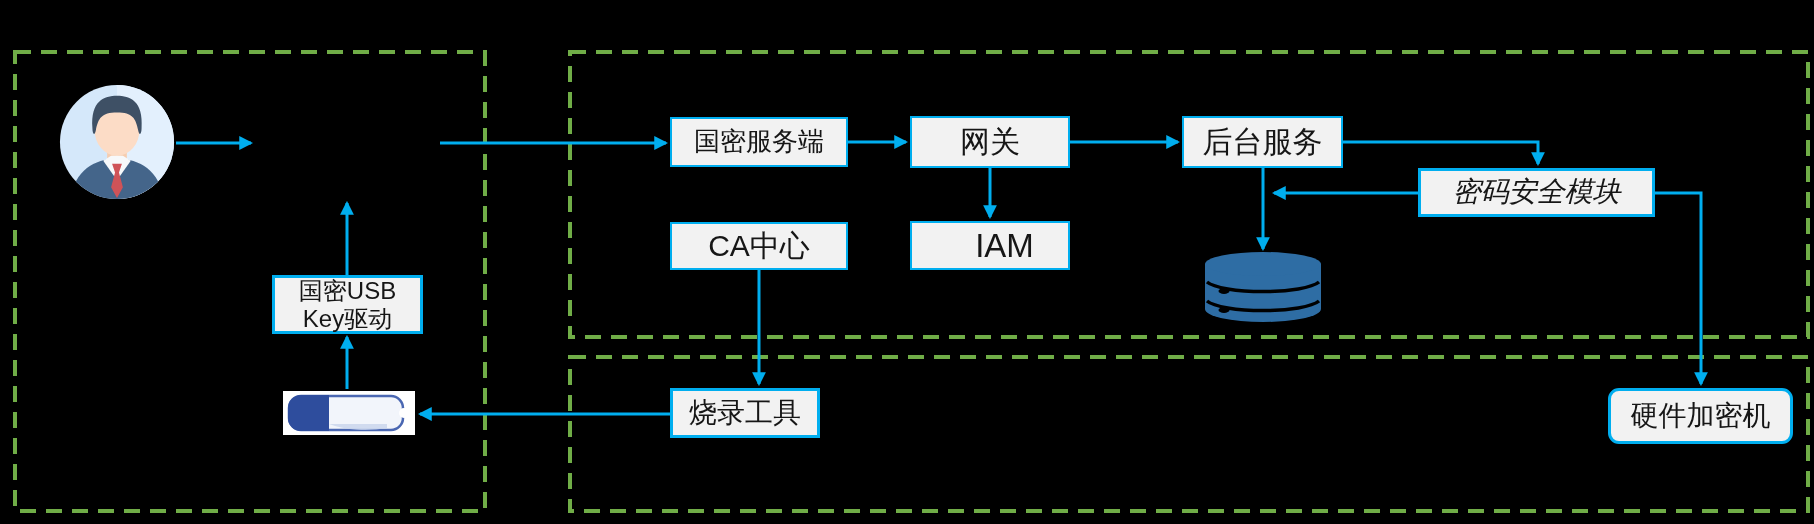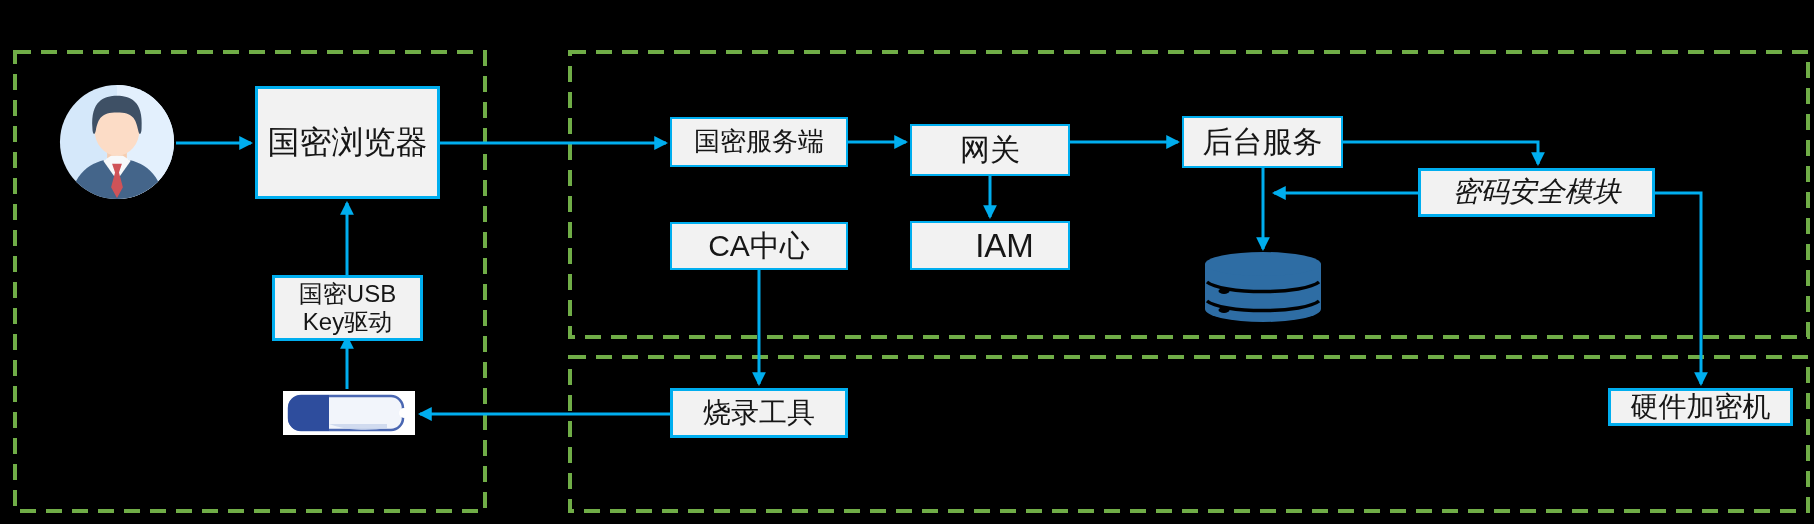--- a/index.html
+++ b/index.html
@@ -96,9 +96,6 @@
     </svg>
   </div>
 
-  <div class="node n-browser">
-    <span>国密浏览器</span>
-  </div>
 
   <div class="node n-usbdriver">
     <span>国密USB</span>

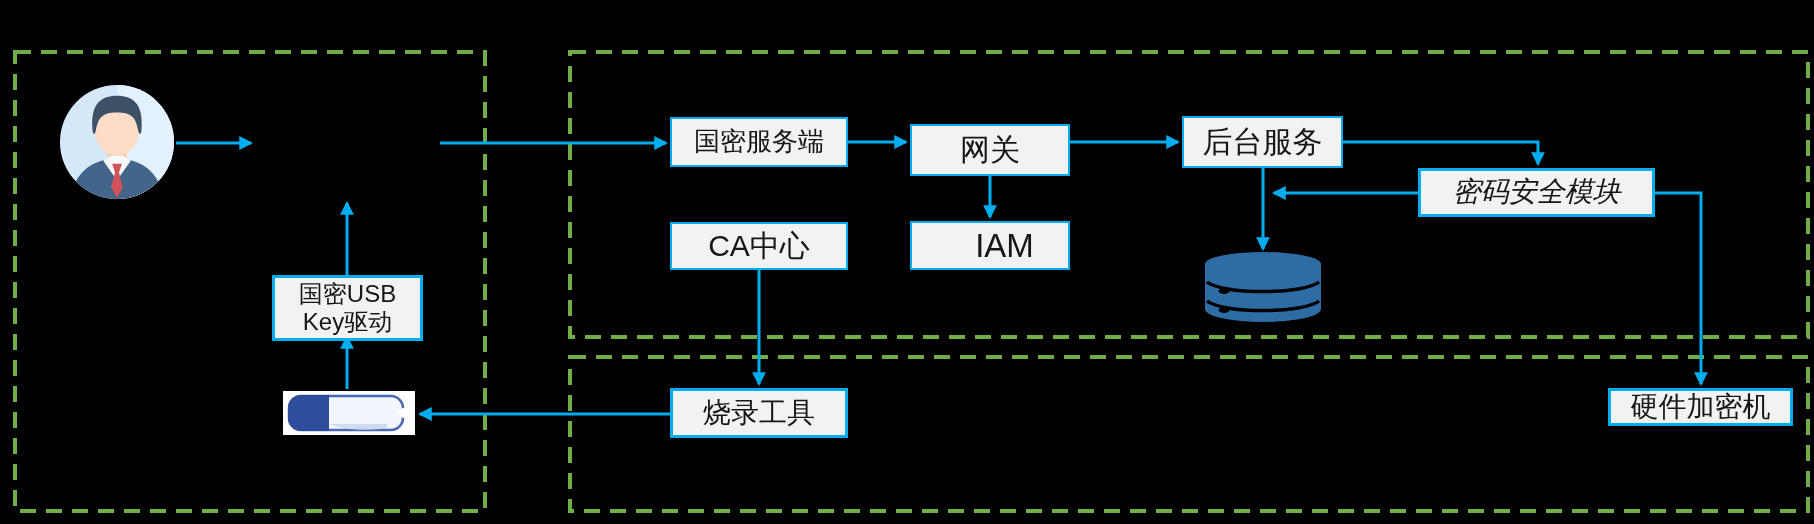--- a/index.html
+++ b/index.html
@@ -29,7 +29,7 @@
   .n-browser      {left:255px;top:86px; width:185px;height:113px;font-size:32px;}
   .n-usbdriver    {left:272px;top:275px;width:151px;height:66px; font-size:24px;}
   .n-smserver     {left:670px;top:117px;width:178px;height:50px; font-size:26px;}
-  .n-gateway      {left:910px;top:116px;width:160px;height:52px; font-size:30px;margin-top:8px;}
+  .n-gateway      {left:910px;top:116px;width:160px;height:52px; font-size:30px;}
   .n-iam          {left:910px;top:221px;width:160px;height:49px; font-size:33px;padding-left:29px;}
   .n-backend      {left:1182px;top:116px;width:161px;height:52px;font-size:30px;}
   .n-ca           {left:670px;top:222px;width:178px;height:48px; font-size:30px;}

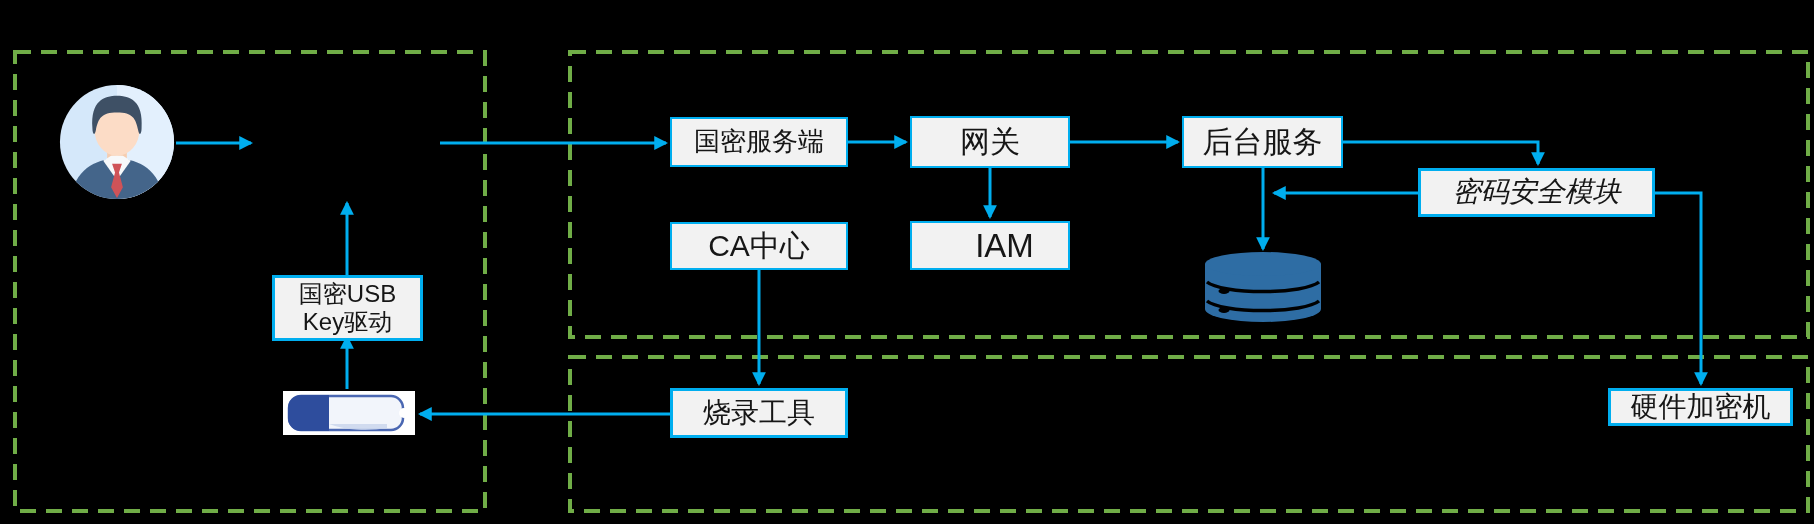--- a/index.html
+++ b/index.html
@@ -27,7 +27,7 @@
   .icon-wrap{position:absolute;z-index:2;}
   
   .n-browser      {left:255px;top:86px; width:185px;height:113px;font-size:32px;}
-  .n-usbdriver    {left:272px;top:275px;width:151px;height:66px; font-size:24px;}
+  .n-usbdriver    {left:272px;top:275px;width:151px;height:59px; font-size:24px;}
   .n-smserver     {left:670px;top:117px;width:178px;height:50px; font-size:26px;}
   .n-gateway      {left:910px;top:116px;width:160px;height:52px; font-size:30px;}
   .n-iam          {left:910px;top:221px;width:160px;height:49px; font-size:33px;padding-left:29px;}

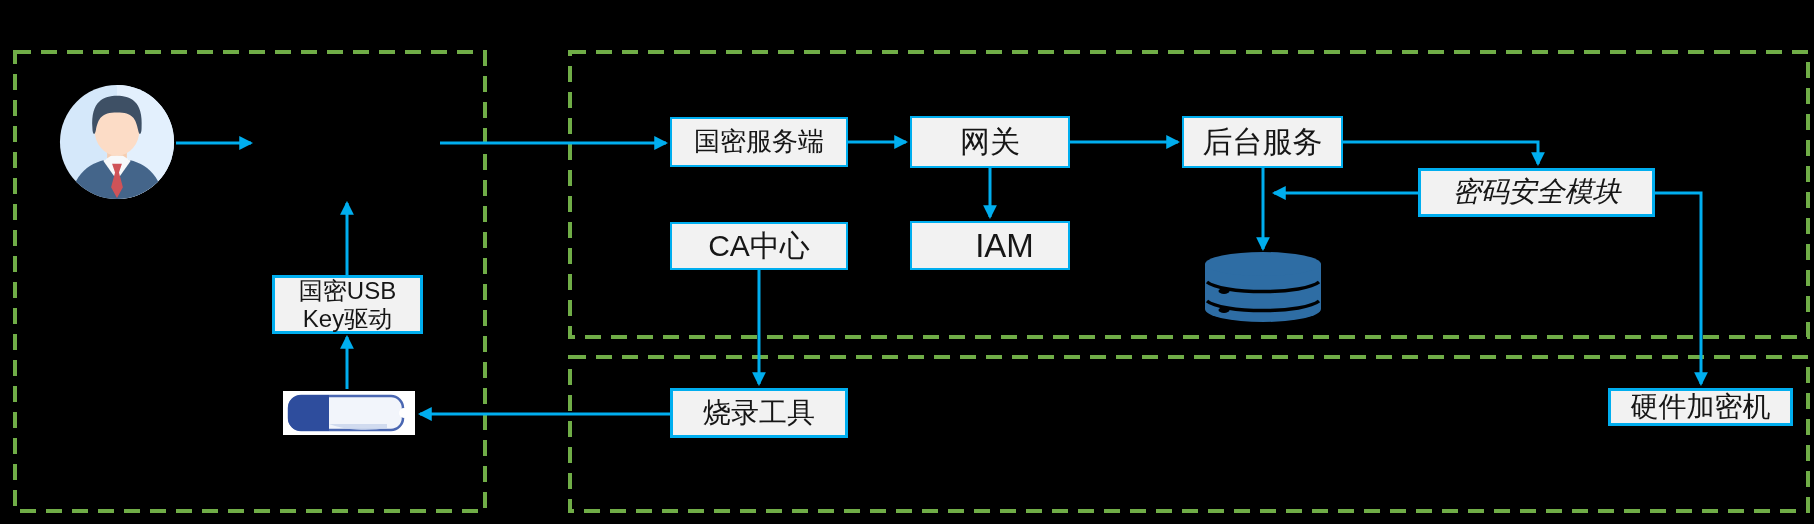--- a/index.html
+++ b/index.html
@@ -35,7 +35,7 @@
   .n-ca           {left:670px;top:222px;width:178px;height:48px; font-size:30px;}
   .n-crypto       {left:1418px;top:168px;width:237px;height:49px;font-size:28px;font-style:italic;}
   .n-hsm          {left:1608px;top:388px;width:185px;height:38px;font-size:28px;}
-  .n-burntool     {left:670px;top:388px;width:178px;height:50px; font-size:28px;}
+  .n-burntool     {left:670px;top:388px;width:150px;height:50px; font-size:28px;}
   .i-avatar       {left:58px;top:83px;width:118px;height:118px;}
   .i-usb          {left:283px;top:391px;width:132px;height:44px;}
   .i-db           {left:1203px;top:251px;width:120px;height:72px;}

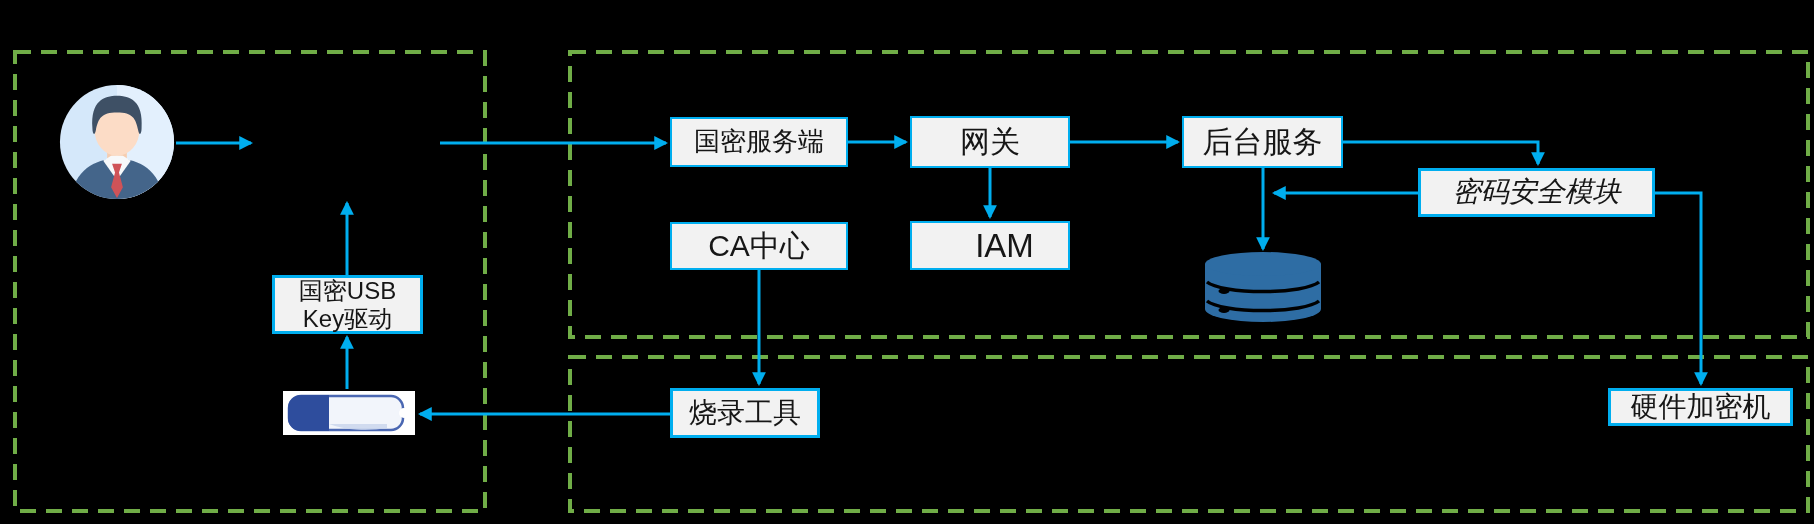--- a/index.html
+++ b/index.html
@@ -34,7 +34,7 @@
   .n-backend      {left:1182px;top:116px;width:161px;height:52px;font-size:30px;}
   .n-ca           {left:670px;top:222px;width:178px;height:48px; font-size:30px;}
   .n-crypto       {left:1418px;top:168px;width:237px;height:49px;font-size:28px;font-style:italic;}
-  .n-hsm          {left:1608px;top:388px;width:185px;height:38px;font-size:28px;}
+  .n-hsm          {left:1608px;top:388px;width:185px;height:56px;font-size:28px;border-radius:11px;}
   .n-burntool     {left:670px;top:388px;width:150px;height:50px; font-size:28px;}
   .i-avatar       {left:58px;top:83px;width:118px;height:118px;}
   .i-usb          {left:283px;top:391px;width:132px;height:44px;}

